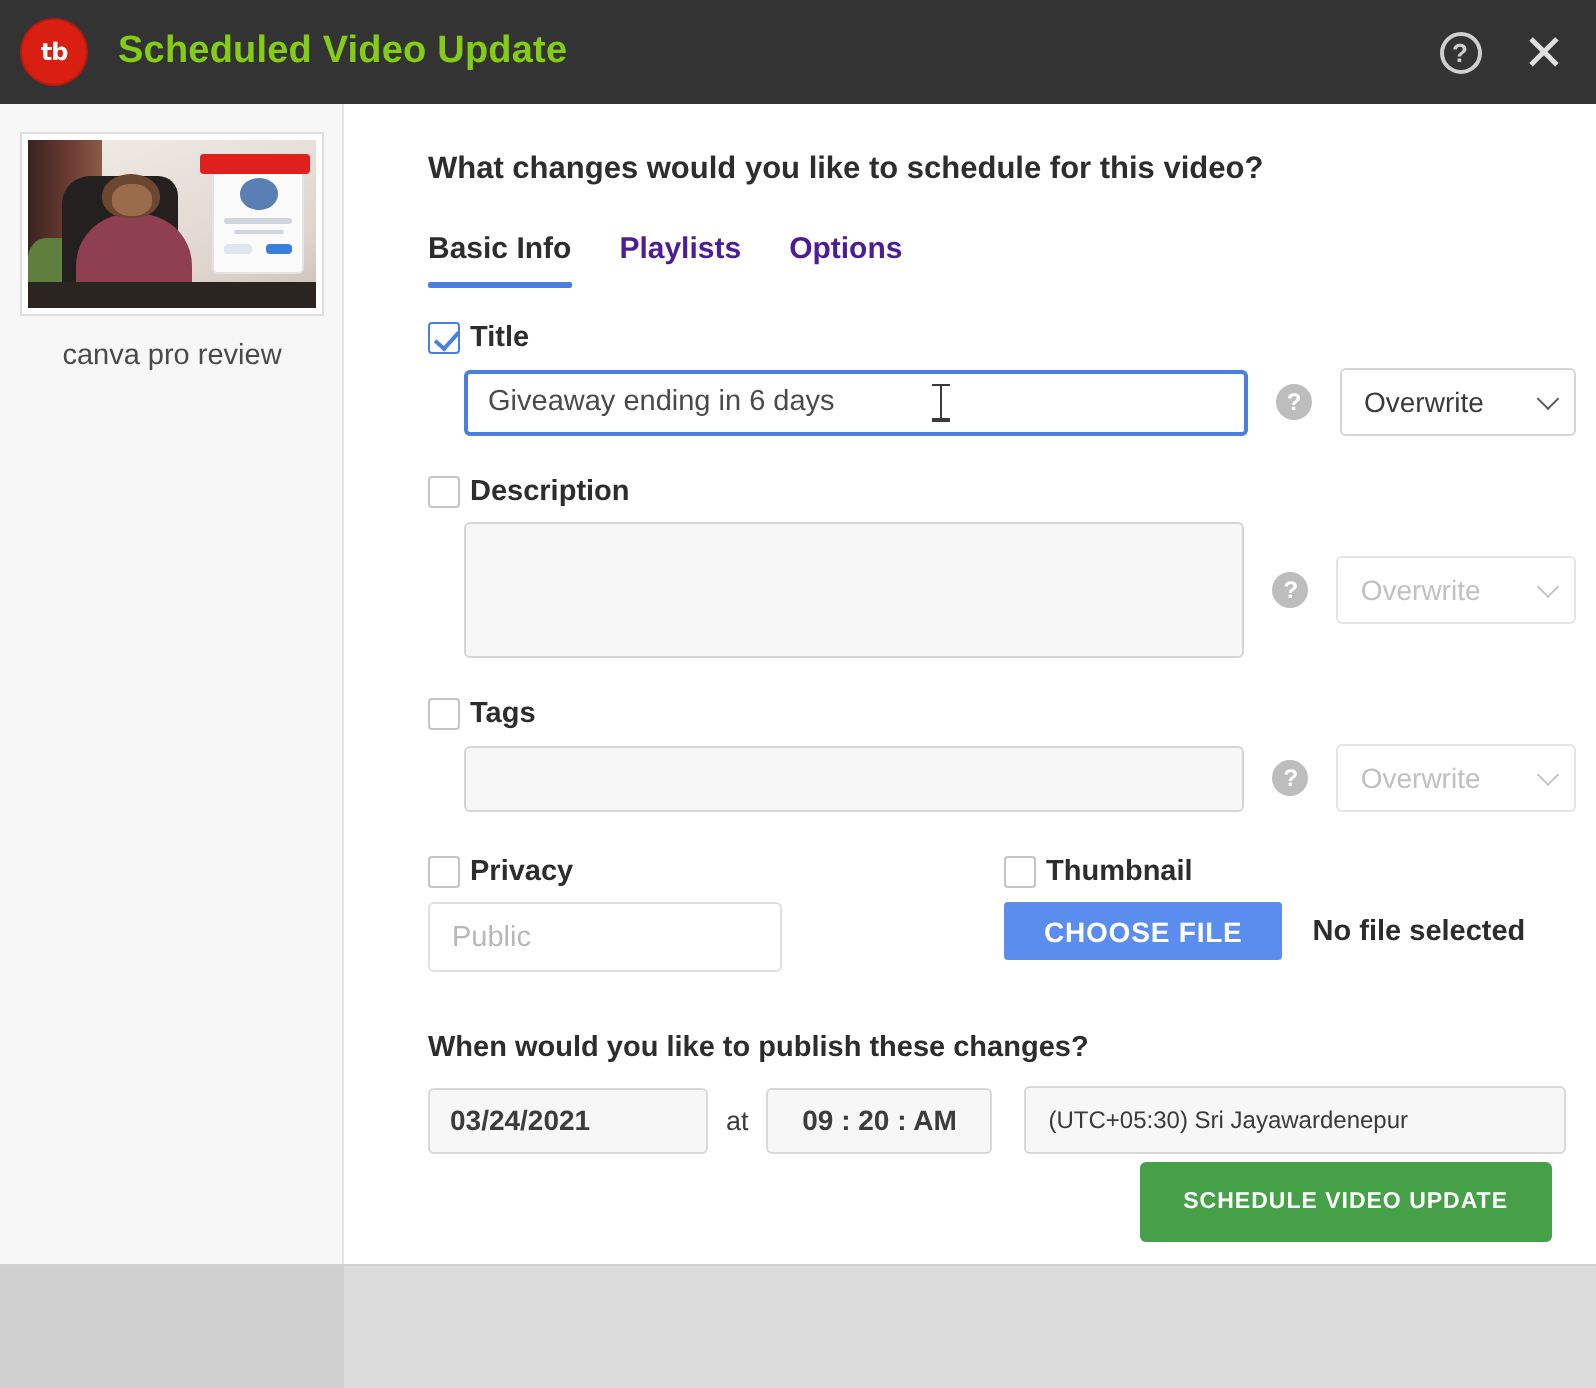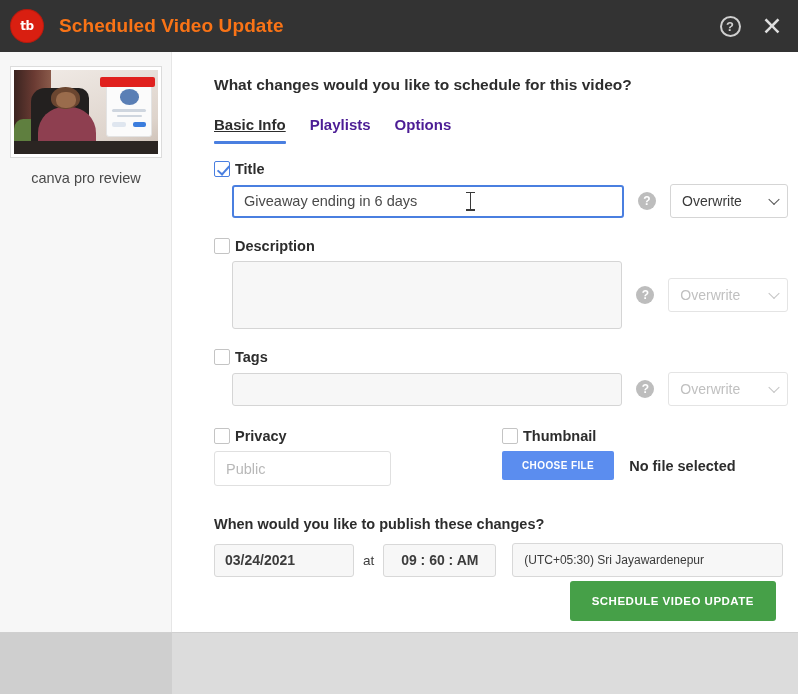--- a/index.html
+++ b/index.html
@@ -41,7 +41,7 @@
     font-family: "DejaVu Sans", sans-serif;
   }
   .titlebar-title {
-    color: #f97316;
+    color: #84cc16;
     font-size: 19px;
     font-weight: bold;
     margin-left: 15px;

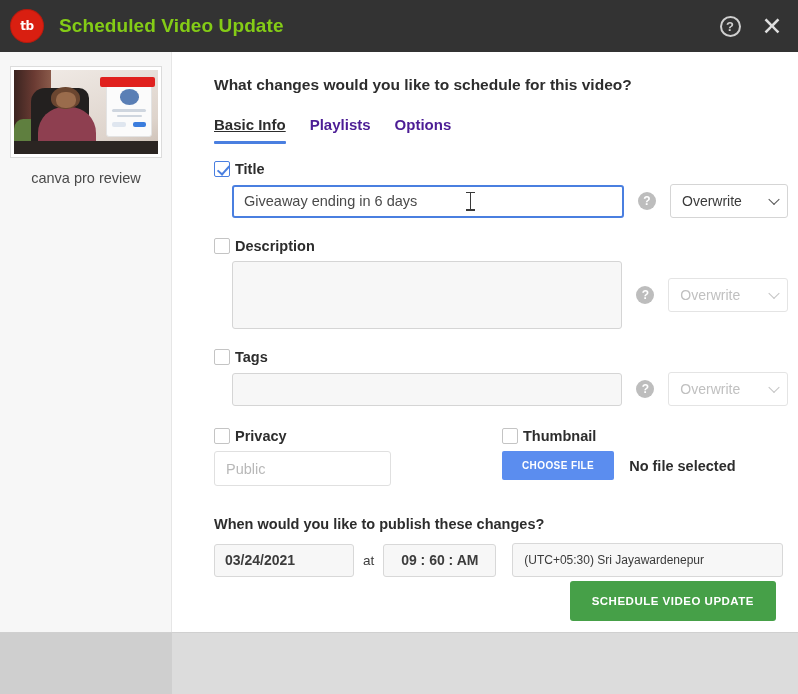--- a/index.html
+++ b/index.html
@@ -177,7 +177,7 @@
     font-size: 15px; color: #4c1d95; font-weight: bold;
     padding-bottom: 8px; cursor: pointer; position: relative;
   }
-  .tab.active { color: #2d2d2d; text-decoration: underline; }
+  .tab.active { color: #2d2d2d; }
   .tab.active::after {
     content: ""; position: absolute; left: 0; right: 0; bottom: -3px;
     height: 3px; background: #4a7fe0; border-radius: 1px;

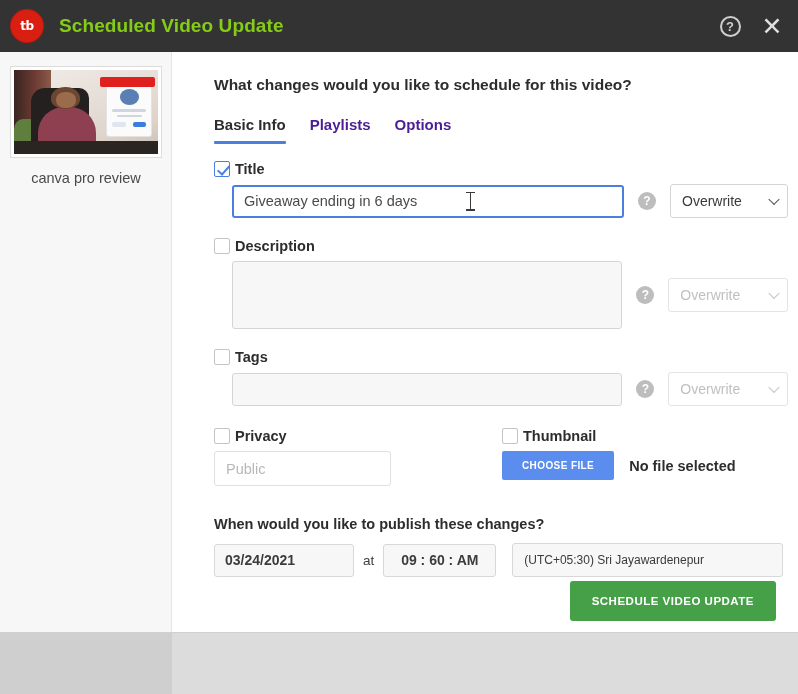--- a/index.html
+++ b/index.html
@@ -279,7 +279,7 @@
   }
   .choose-btn {
     background: #5b8def; color: #ffffff;
-    font-size: 10px; font-weight: bold; letter-spacing: .4px;
+    font-size: 14px; font-weight: bold; letter-spacing: .4px;
     border: none; border-radius: 2px;
     height: 29px; padding: 0 20px; cursor: pointer;
     font-family: "Liberation Sans", sans-serif;

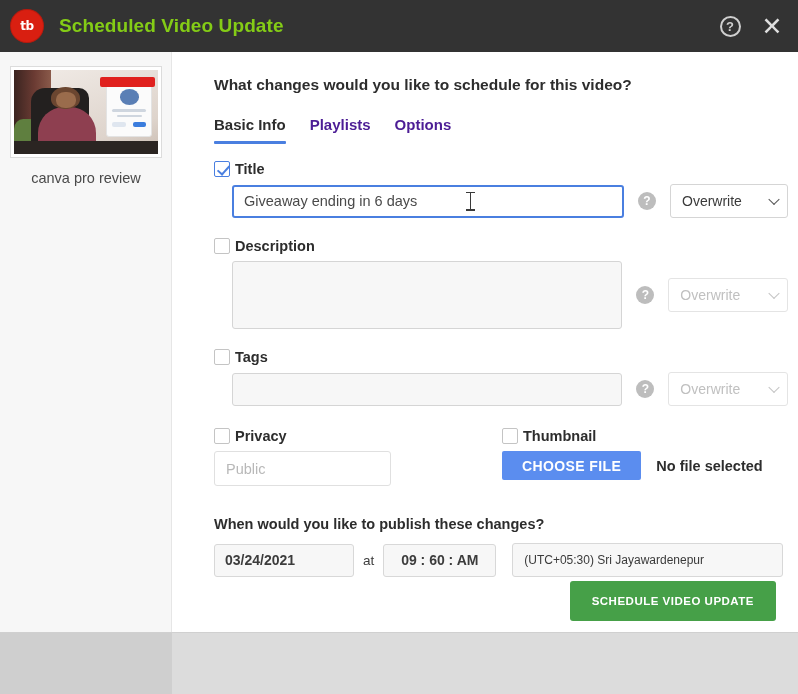--- a/index.html
+++ b/index.html
@@ -470,7 +470,7 @@
       <div class="when-row">
         <div class="inp-date">03/24/2021</div>
         <div class="at-label">at</div>
-        <div class="inp-time">09 : 60 : AM</div>
+        <div class="inp-time">09 : 20 : AM</div>
         <div class="sel-tz">
           <span>(UTC+05:30) Sri Jayawardenepur</span>
           <span class="chev"></span>

